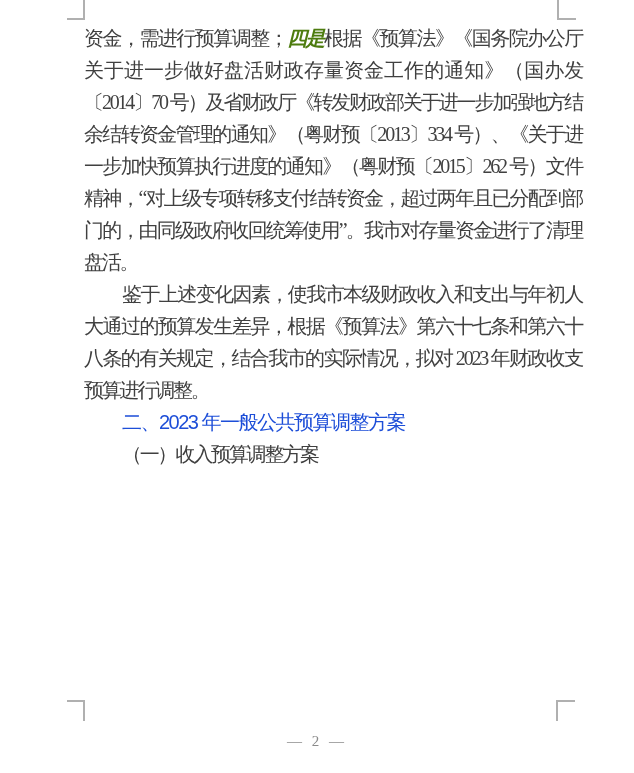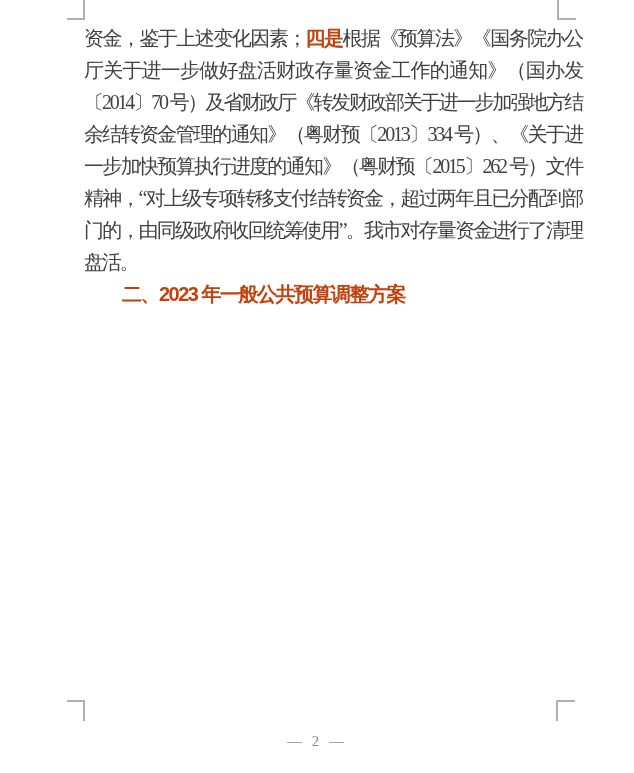--- a/index.html
+++ b/index.html
@@ -78,7 +78,7 @@
 
   <div class="textblock">
 
-    <p><span class="run">资金，鉴于上述变化因素；</span><span class="em-run">四是</span><span class="run">根据《预算法》《国务院办公厅关于进一步做好盘活财政存量资金工作的通知》（国办发〔2014〕70 号）及省财政厅《转发财政部关于进一步加强地方结余结转资金管理的通知》（粤财预〔2013〕334 号）、《关于进一步加快预算执行进度的通知》（粤财预〔2015〕262 号）文件精神，“对上级专项转移支付结转资金，超过两年且已分配到部门的，由同级政府收回统筹使用”。我市对存量资金进行了清理盘活。</span></p>
+    <p><span class="run">资金，需进行预算调整；</span><span class="em-run">四是</span><span class="run">根据《预算法》《国务院办公厅关于进一步做好盘活财政存量资金工作的通知》（国办发〔2014〕70 号）及省财政厅《转发财政部关于进一步加强地方结余结转资金管理的通知》（粤财预〔2013〕334 号）、《关于进一步加快预算执行进度的通知》（粤财预〔2015〕262 号）文件精神，“对上级专项转移支付结转资金，超过两年且已分配到部门的，由同级政府收回统筹使用”。我市对存量资金进行了清理盘活。</span></p>
 
 
 

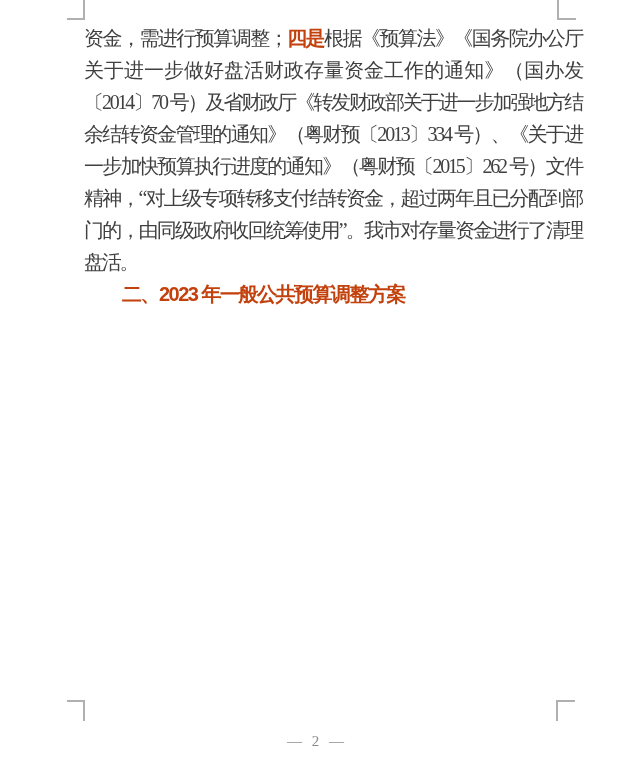--- a/index.html
+++ b/index.html
@@ -36,7 +36,8 @@
   .run { font-weight: normal; }
   .em-run {
     font-weight: bold;
-    color: #c2410c;
+    color: #4d7c0f;
+    font-style: italic;
   }
   .h-section {
     font-weight: bold;

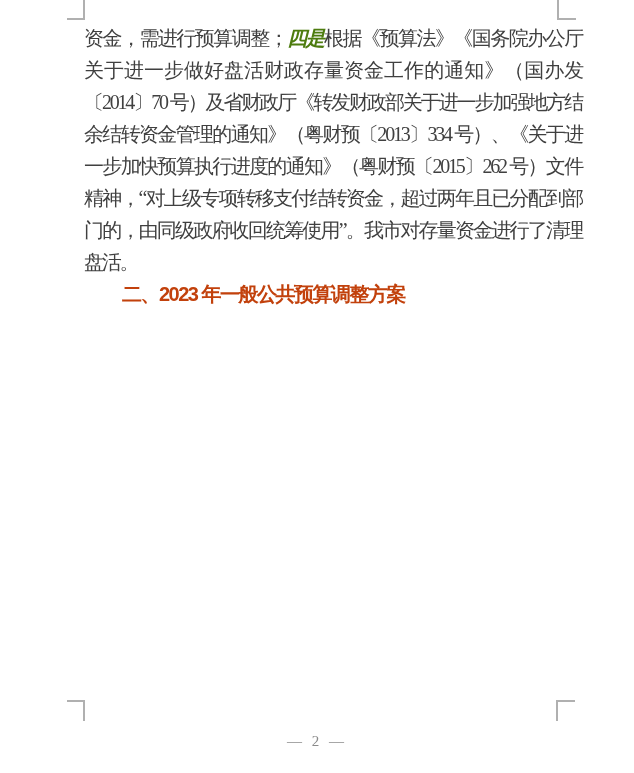--- a/index.html
+++ b/index.html
@@ -82,6 +82,7 @@
     <p><span class="run">资金，需进行预算调整；</span><span class="em-run">四是</span><span class="run">根据《预算法》《国务院办公厅关于进一步做好盘活财政存量资金工作的通知》（国办发〔2014〕70 号）及省财政厅《转发财政部关于进一步加强地方结余结转资金管理的通知》（粤财预〔2013〕334 号）、《关于进一步加快预算执行进度的通知》（粤财预〔2015〕262 号）文件精神，“对上级专项转移支付结转资金，超过两年且已分配到部门的，由同级政府收回统筹使用”。我市对存量资金进行了清理盘活。</span></p>
 
 
+    <p class="ind">鉴于上述变化因素，使我市本级财政收入和支出与年初人大通过的预算发生差异，根据《预算法》第六十七条和第六十八条的有关规定，结合我市的实际情况，拟对 2023 年财政收支预算进行调整。</p>
 
     <p class="ind h-section">二、2023 年一般公共预算调整方案</p>
 

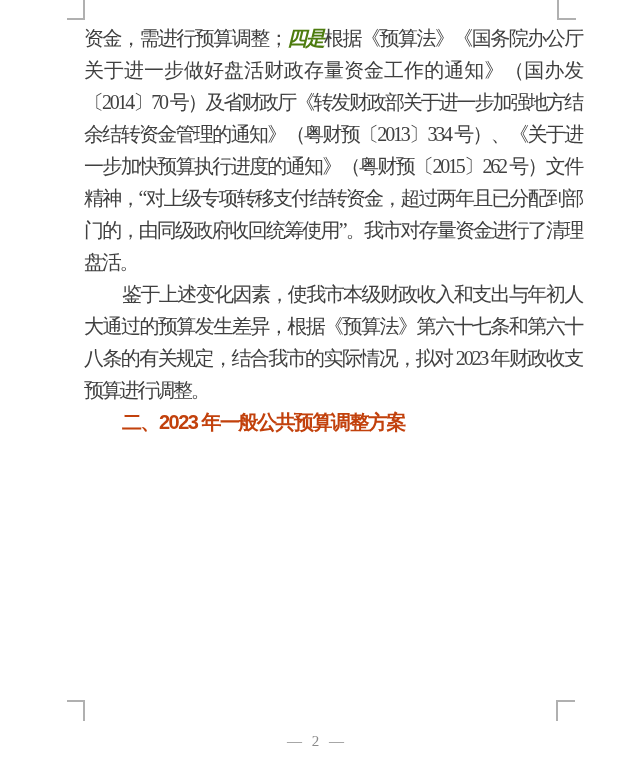--- a/index.html
+++ b/index.html
@@ -40,9 +40,9 @@
     font-style: italic;
   }
   .h-section {
-    font-weight: bold;
+    font-weight: normal;
     font-family: "Liberation Sans", "DejaVu Sans", sans-serif;
-    color: #c2410c;
+    color: #1d4ed8;
     letter-spacing: -1.5px;
   }
   

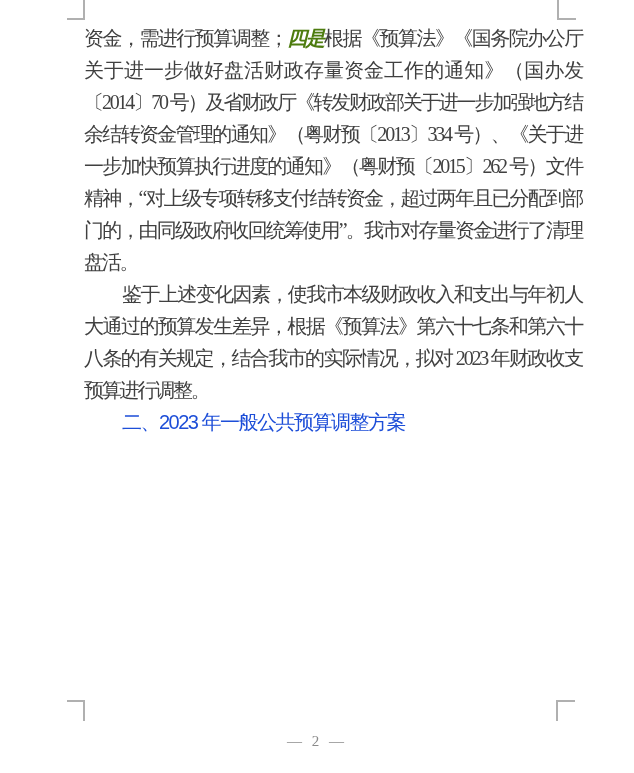--- a/index.html
+++ b/index.html
@@ -86,6 +86,7 @@
 
     <p class="ind h-section">二、2023 年一般公共预算调整方案</p>
 
+    <p class="ind">（一）收入预算调整方案</p>
 
 
   </div>

